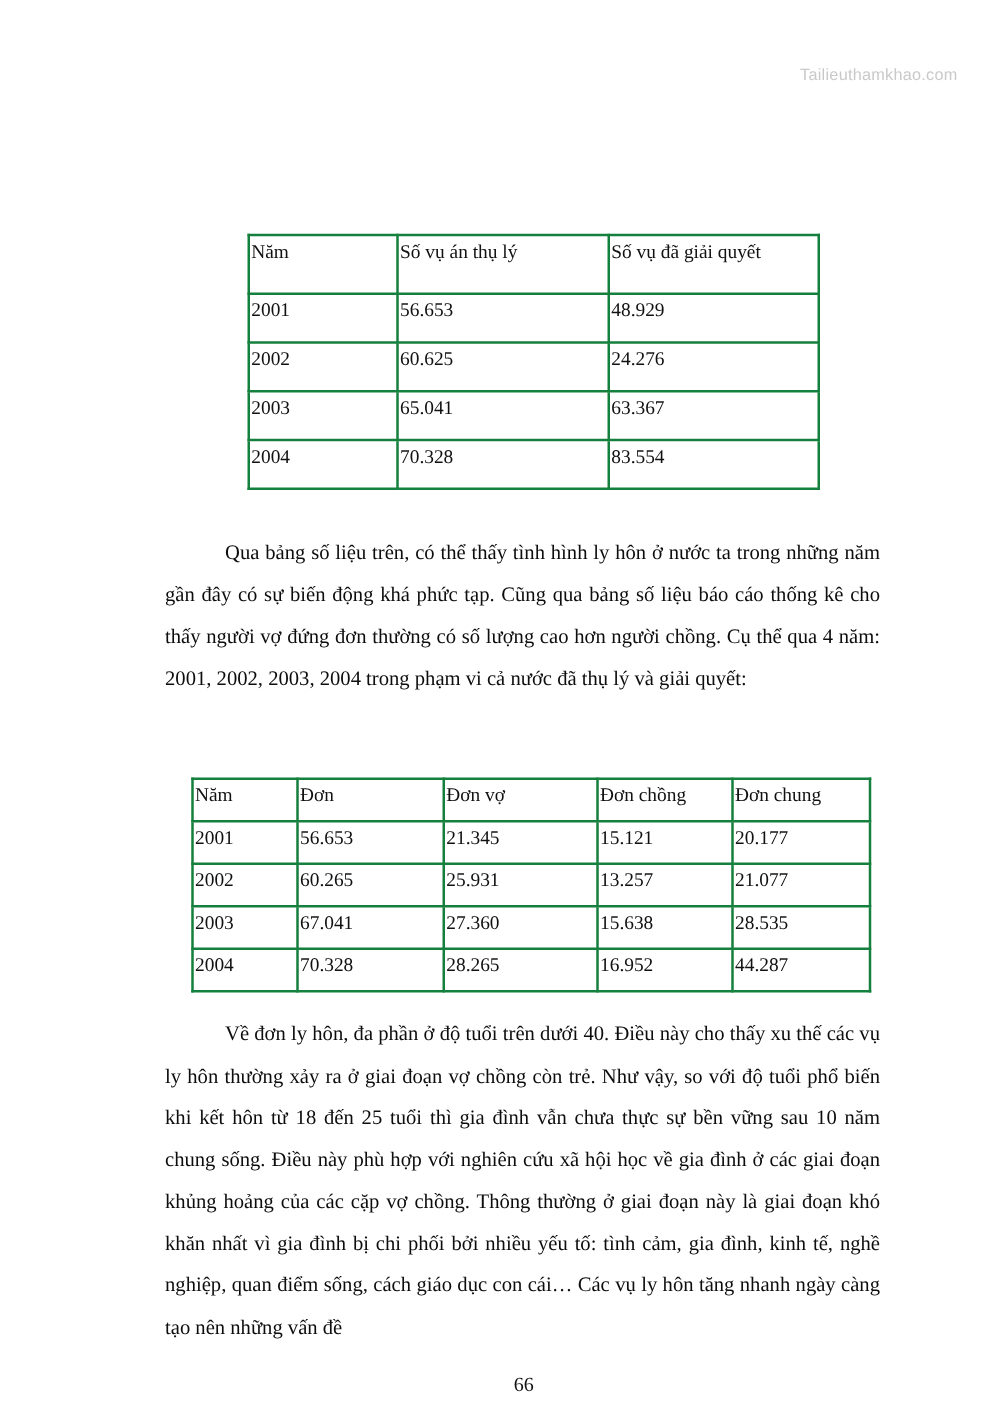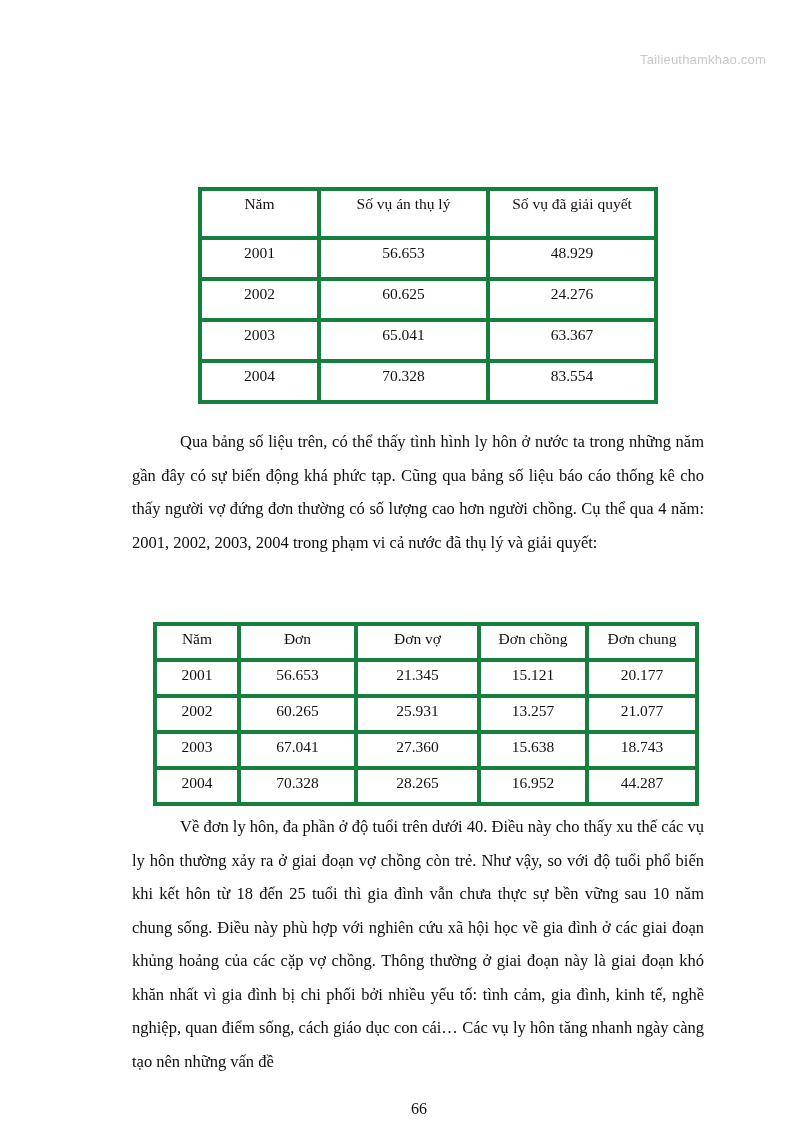--- a/index.html
+++ b/index.html
@@ -59,8 +59,7 @@
     table-layout: fixed;
   }
   table.doc-table td {
-    border: 4px solid #15803d;
-    text-align: center;
+    border: 2px solid #15803d;
     vertical-align: top;
     padding-top: 4px;
     color: #111;

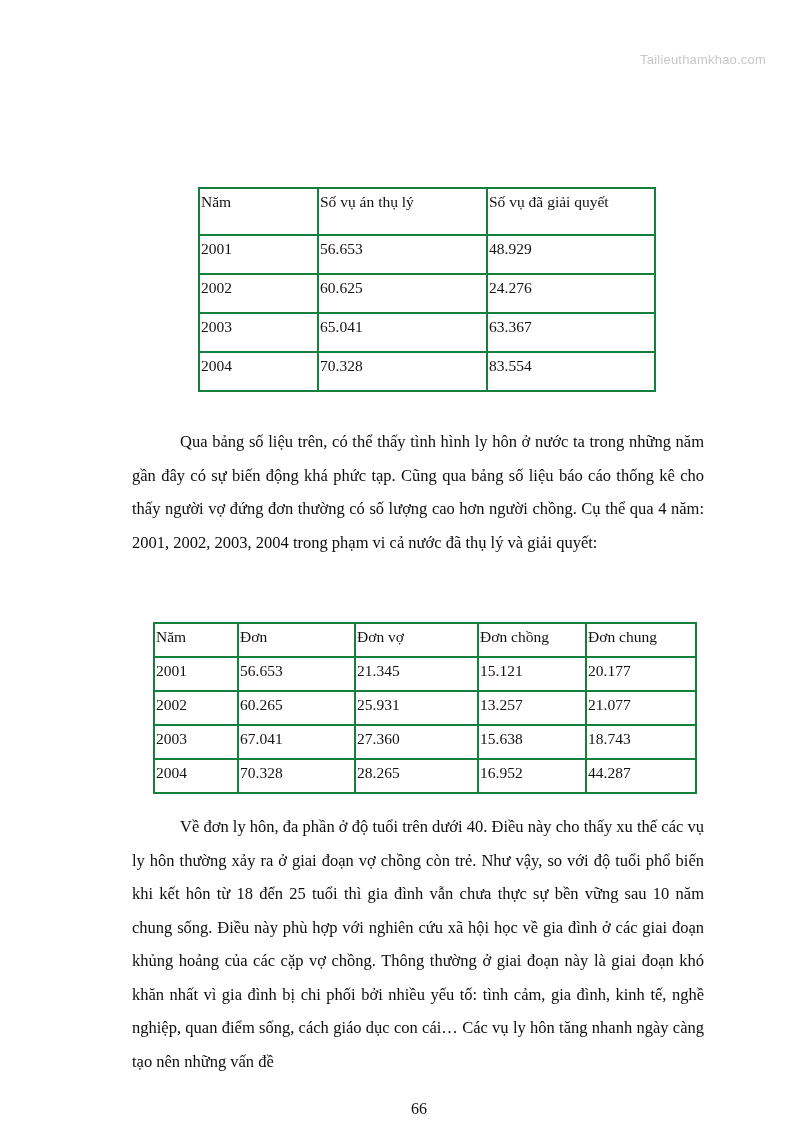--- a/index.html
+++ b/index.html
@@ -192,7 +192,7 @@
           <td>67.041</td>
           <td>27.360</td>
           <td>15.638</td>
-          <td>18.743</td>
+          <td>28.535</td>
         </tr>
         <tr>
           <td>2004</td>

